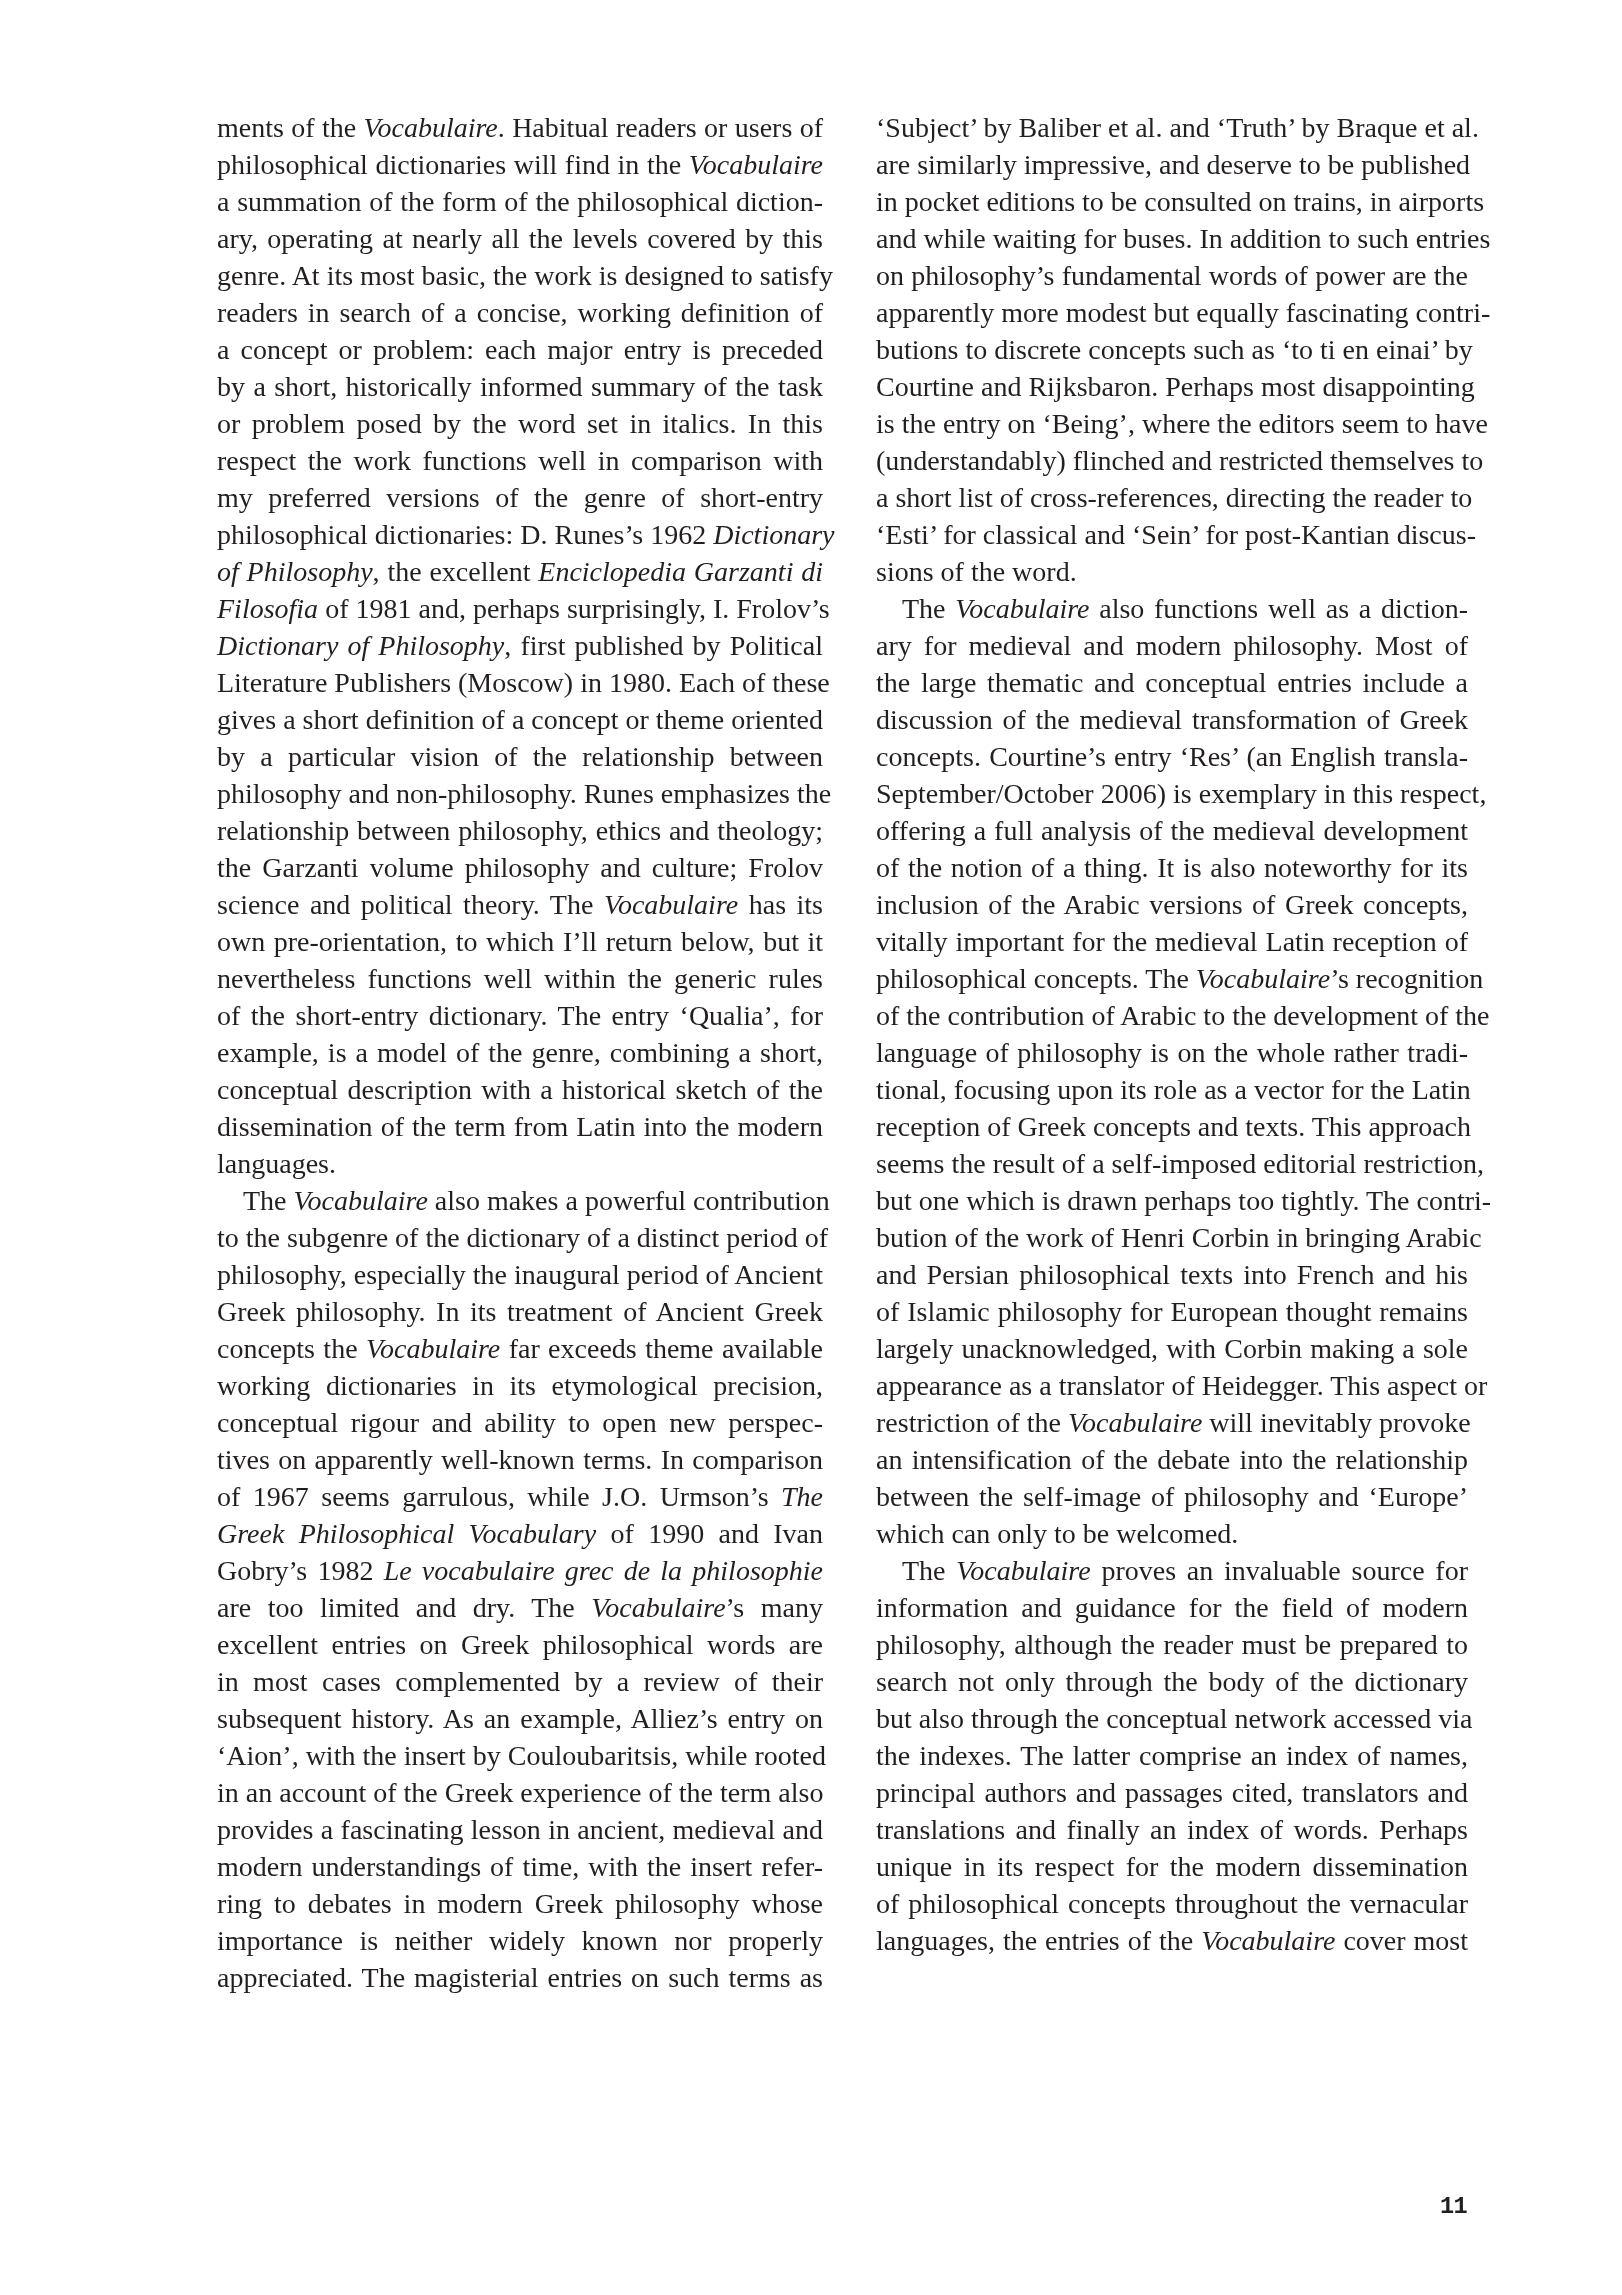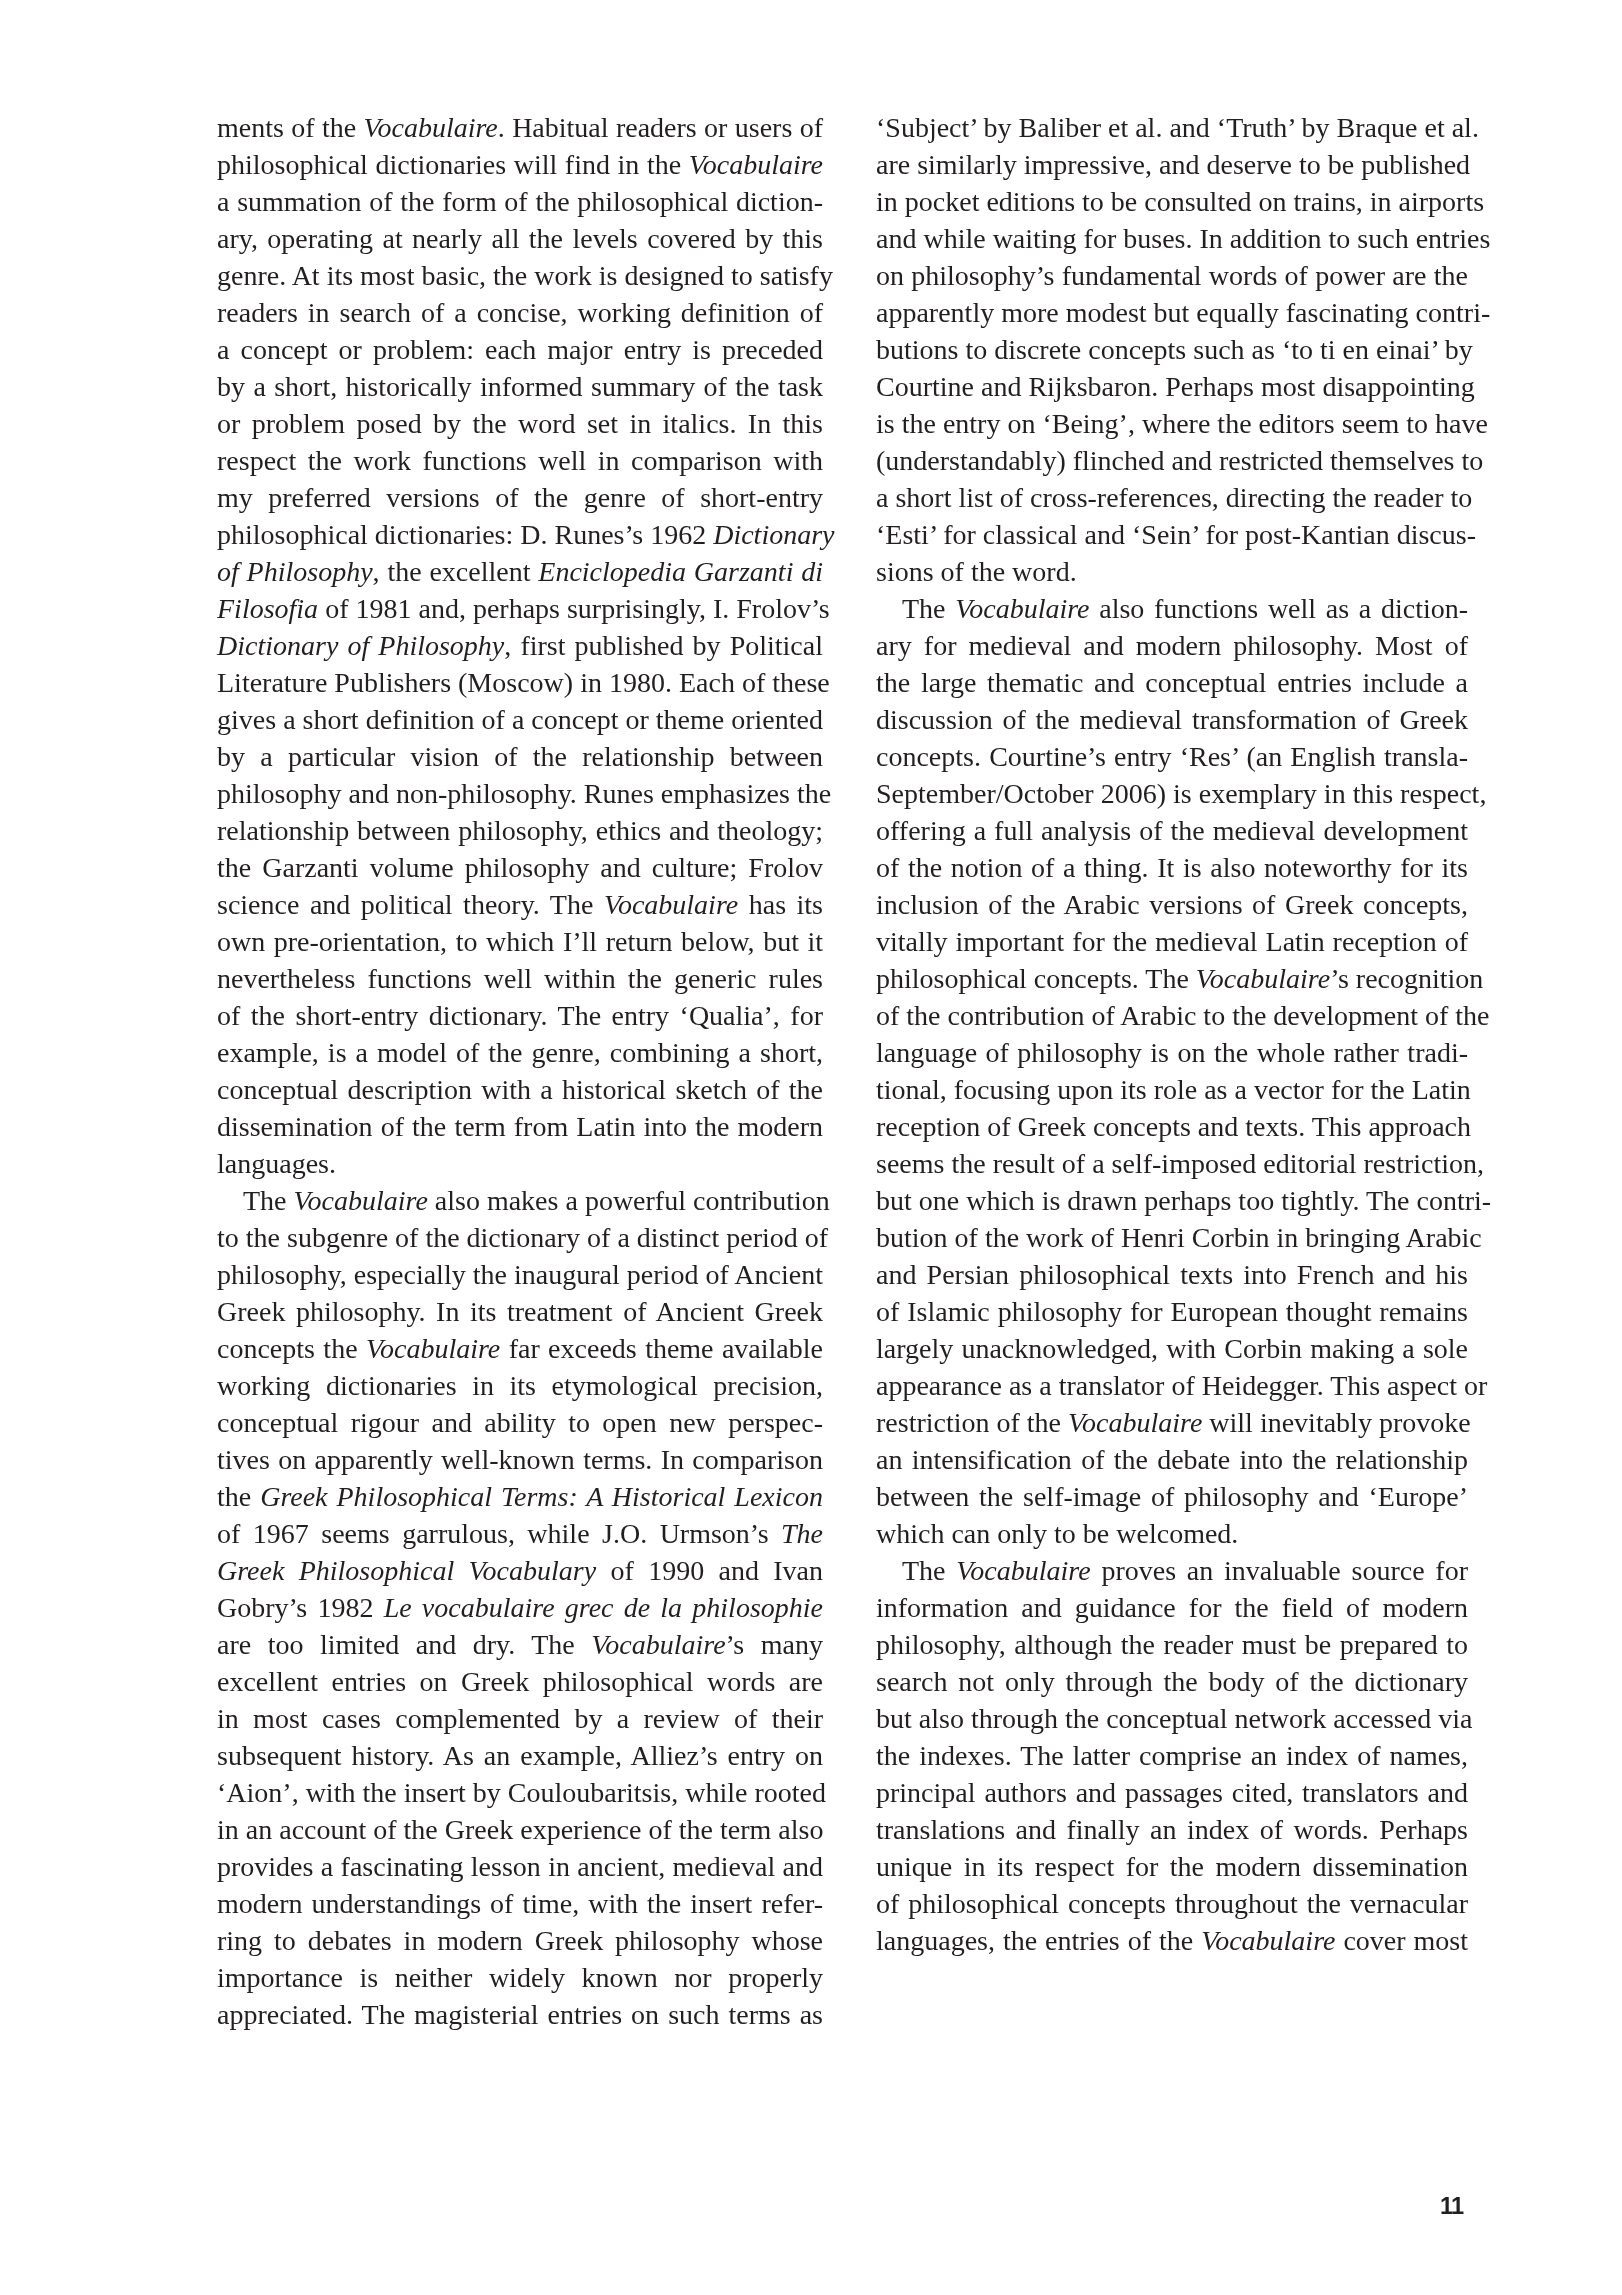--- a/index.html
+++ b/index.html
@@ -79,7 +79,6 @@
       <div class="line"><span>working dictionaries in its etymological precision,</span></div>
       <div class="line"><span>conceptual rigour and ability to open new perspec-</span></div>
       <div class="line"><span>tives on apparently well-known terms. In comparison</span></div>
-      <div class="line"><span>the </span><i>Greek Philosophical Terms: A Historical Lexicon</i></div>
       <div class="line"><span>of 1967 seems garrulous, while J.O. Urmson’s </span><i>The</i></div>
       <div class="line"><i>Greek Philosophical Vocabulary</i><span> of 1990 and Ivan</span></div>
       <div class="line"><span>Gobry’s 1982 </span><i>Le vocabulaire grec de la philosophie</i></div>

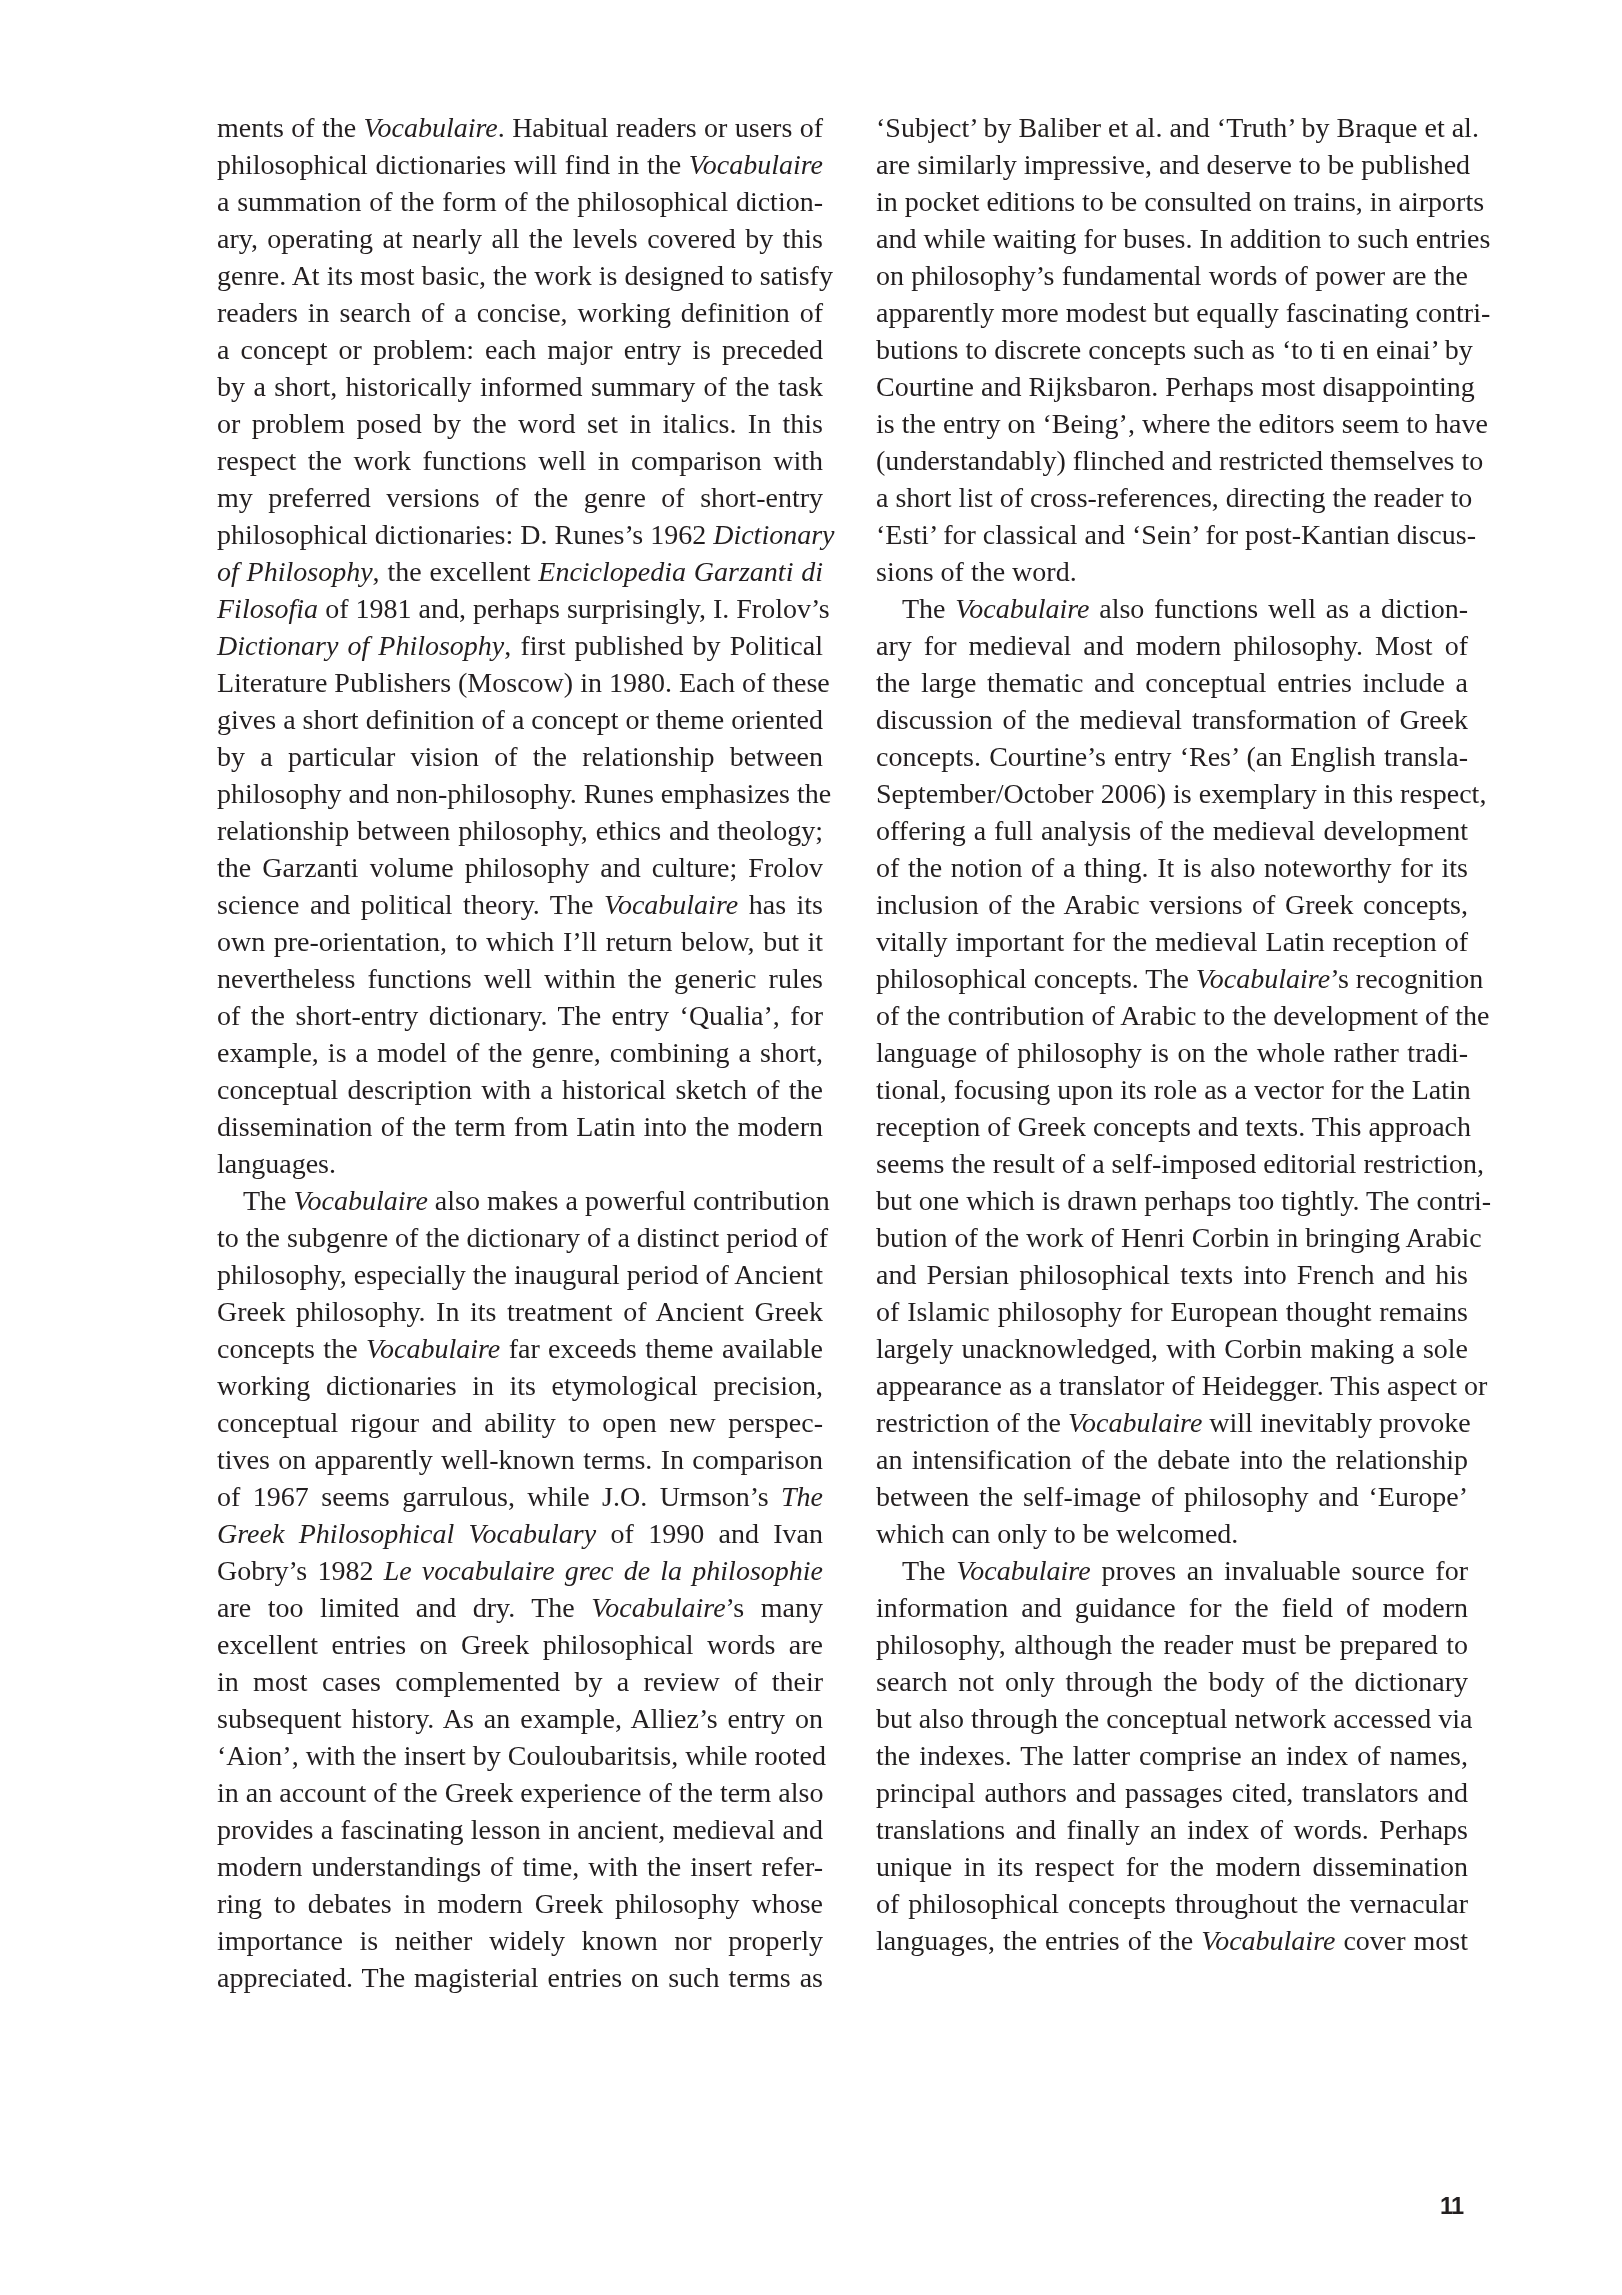--- a/index.html
+++ b/index.html
@@ -30,7 +30,7 @@
     position: absolute;
     left: 1440px;
     top: 2193px;
-    font-family: Liberation Sans, sans-serif;
+    font-family: Liberation Mono, monospace;
     font-weight: bold;
     font-size: 23.6px;
     color: #231f20;

